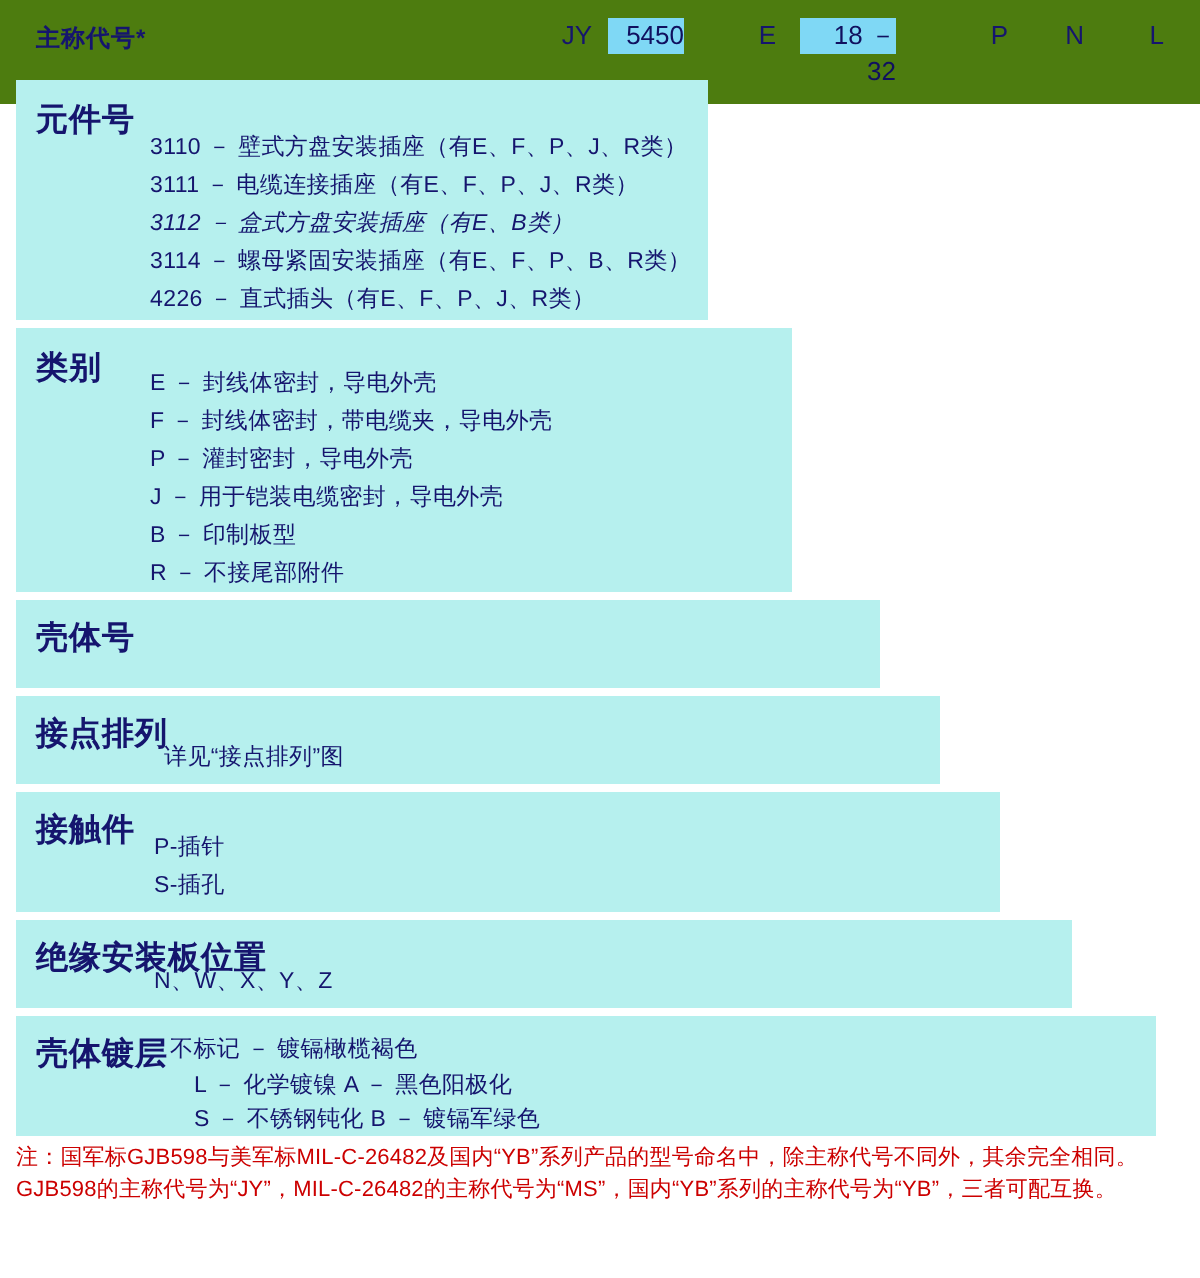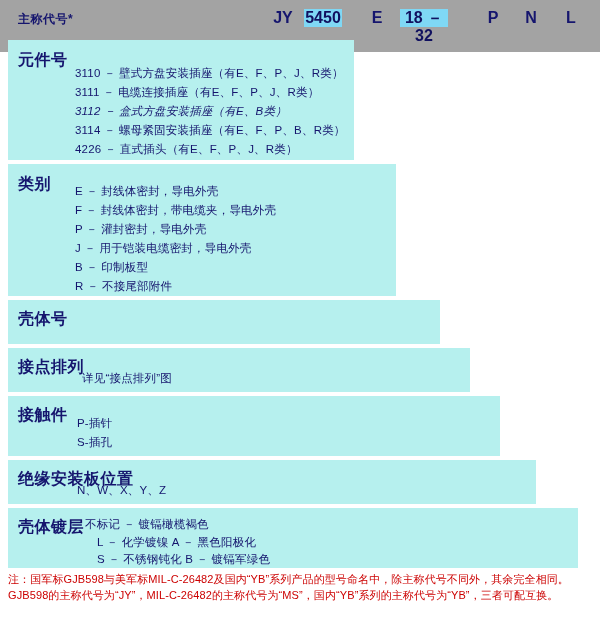--- a/index.html
+++ b/index.html
@@ -35,7 +35,7 @@
     top: 0;
     width: 600px;
     height: 52px;
-    background: #a3a3a3;
+    background: #4d7c0f;
   }
   .code-title {
     position: absolute;

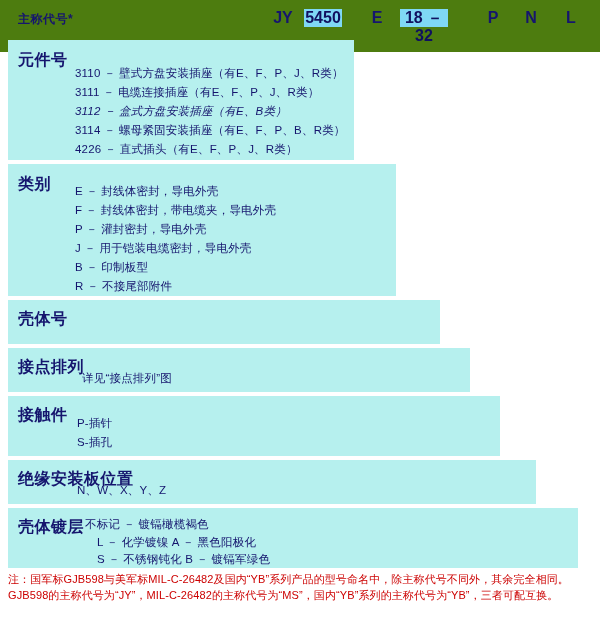--- a/index.html
+++ b/index.html
@@ -49,10 +49,10 @@
   .code-cell {
     position: absolute;
     top: 9px;
-    font-size: 16px;
-    font-weight: bold;
+    font-size: 13px;
+    font-weight: normal;
     color: #15156e;
-    text-align: center;
+    text-align: right;
   }
   .code-cell.blue {
     background: #7fd8f5;

